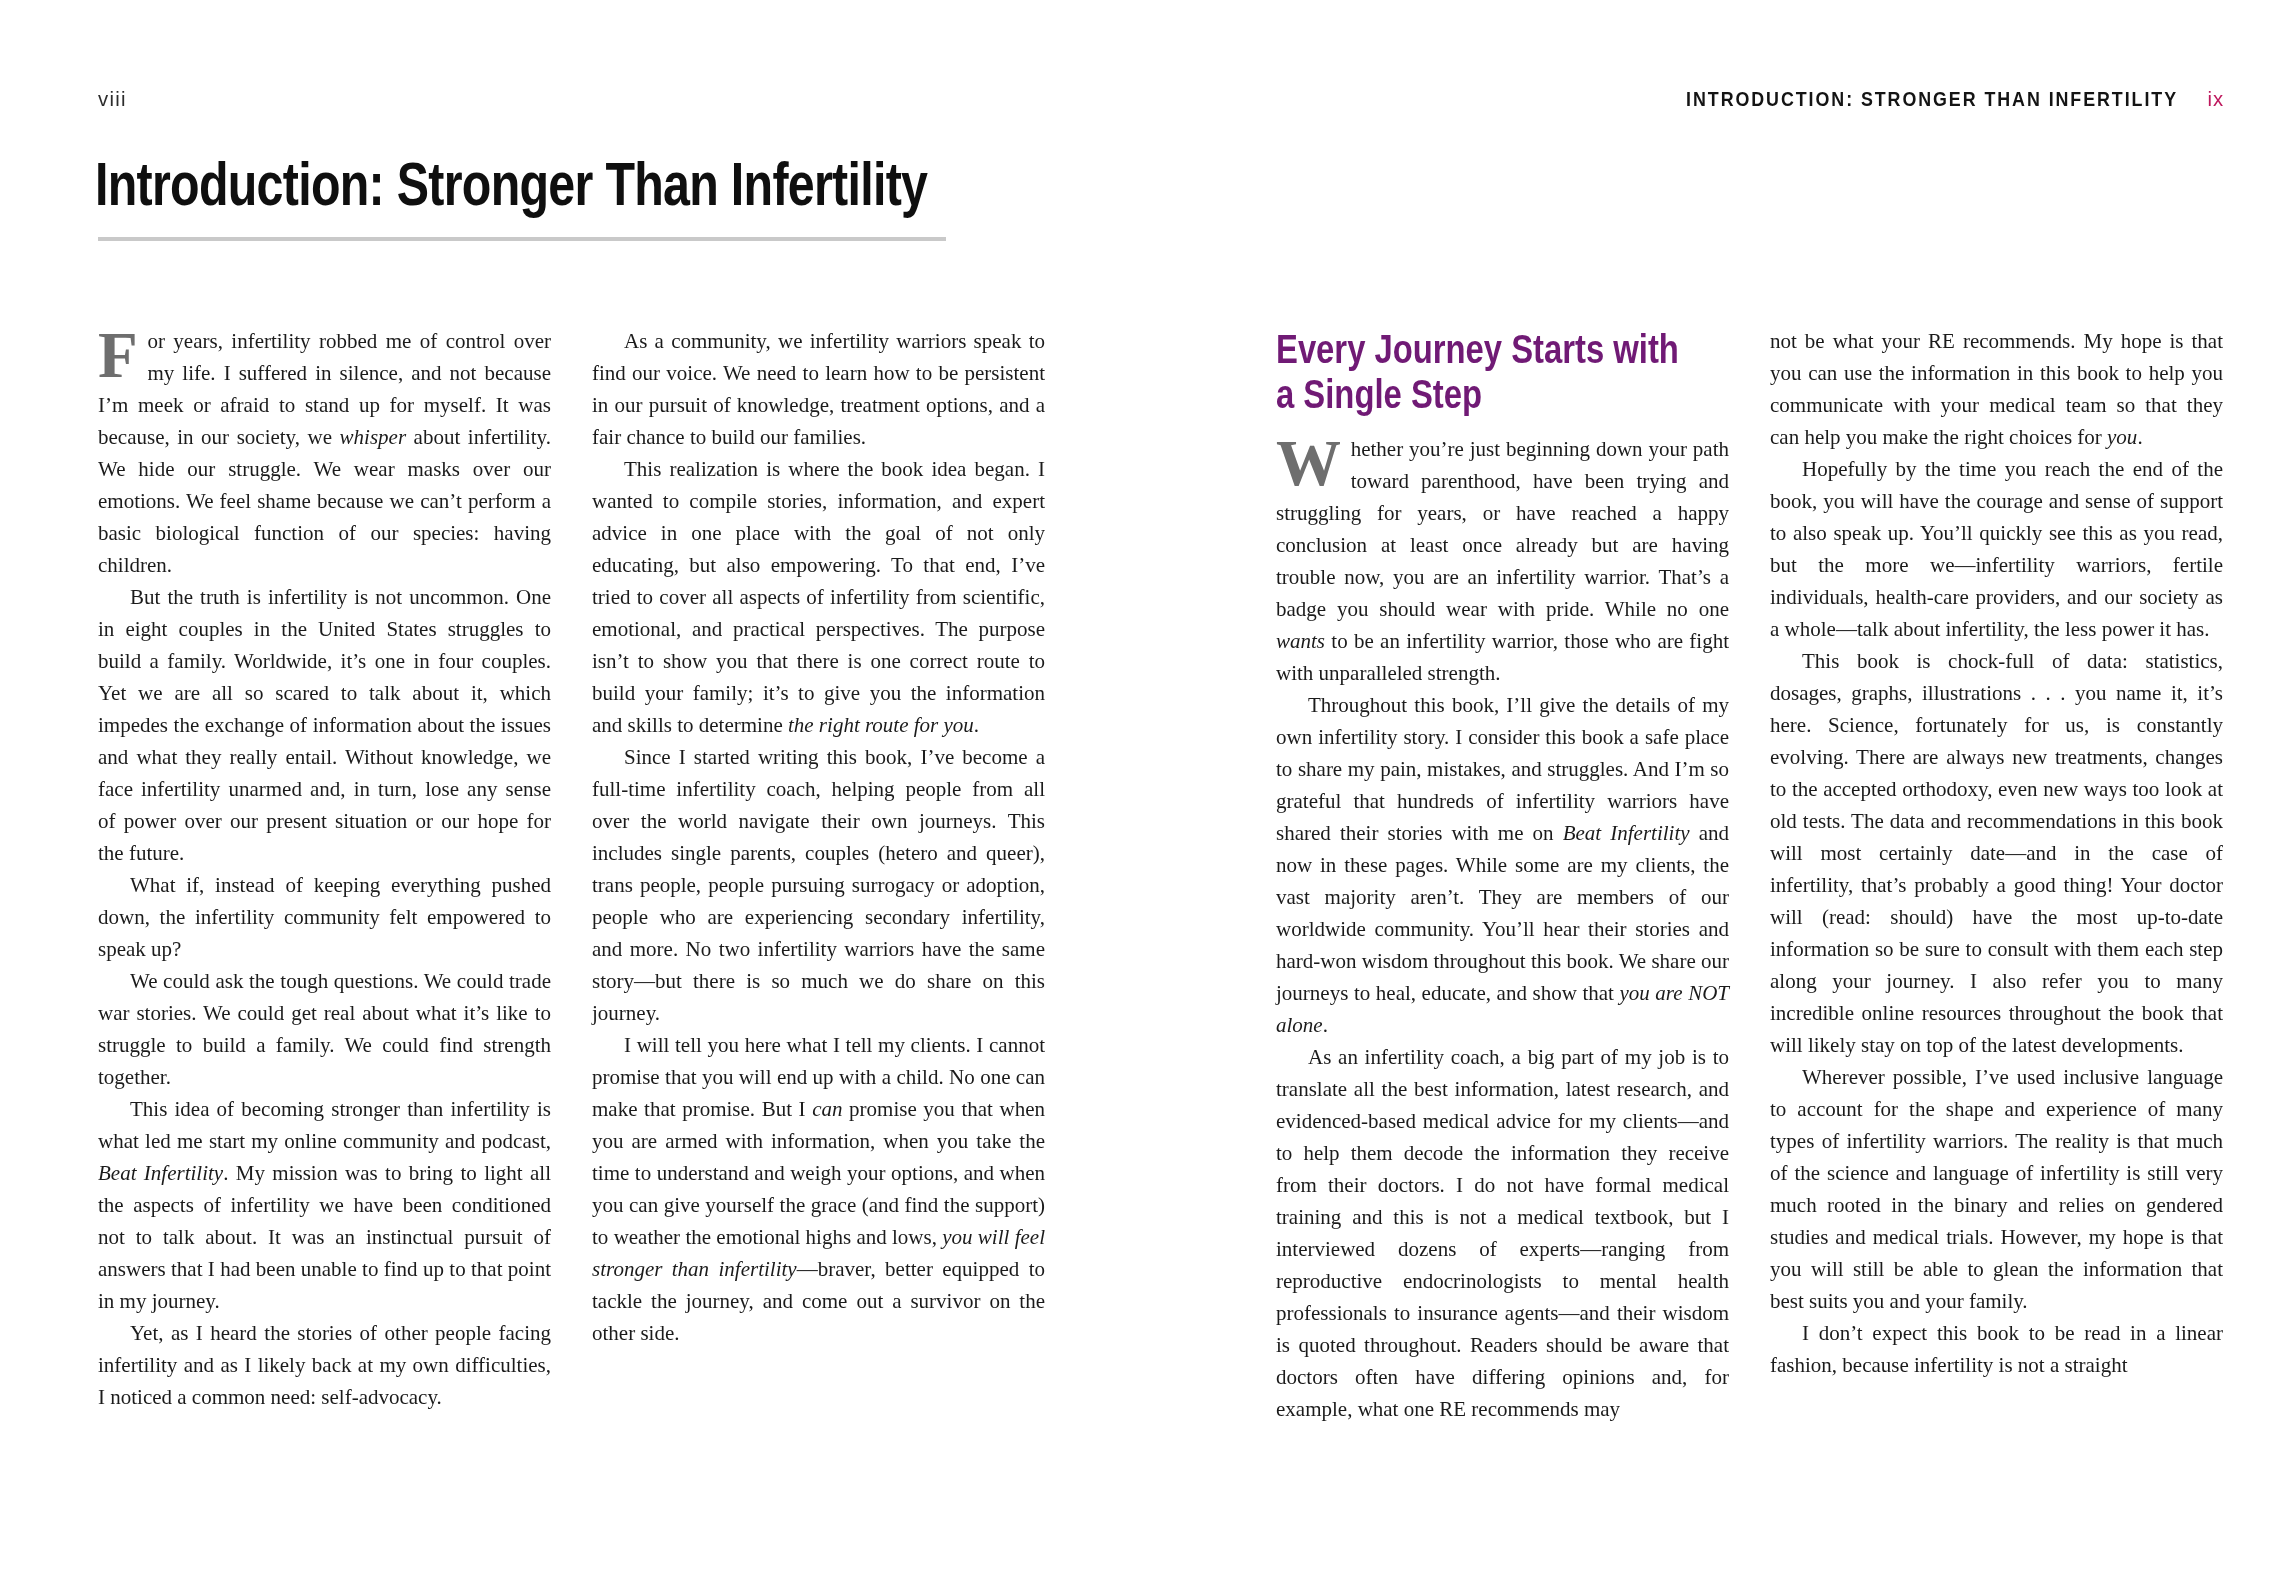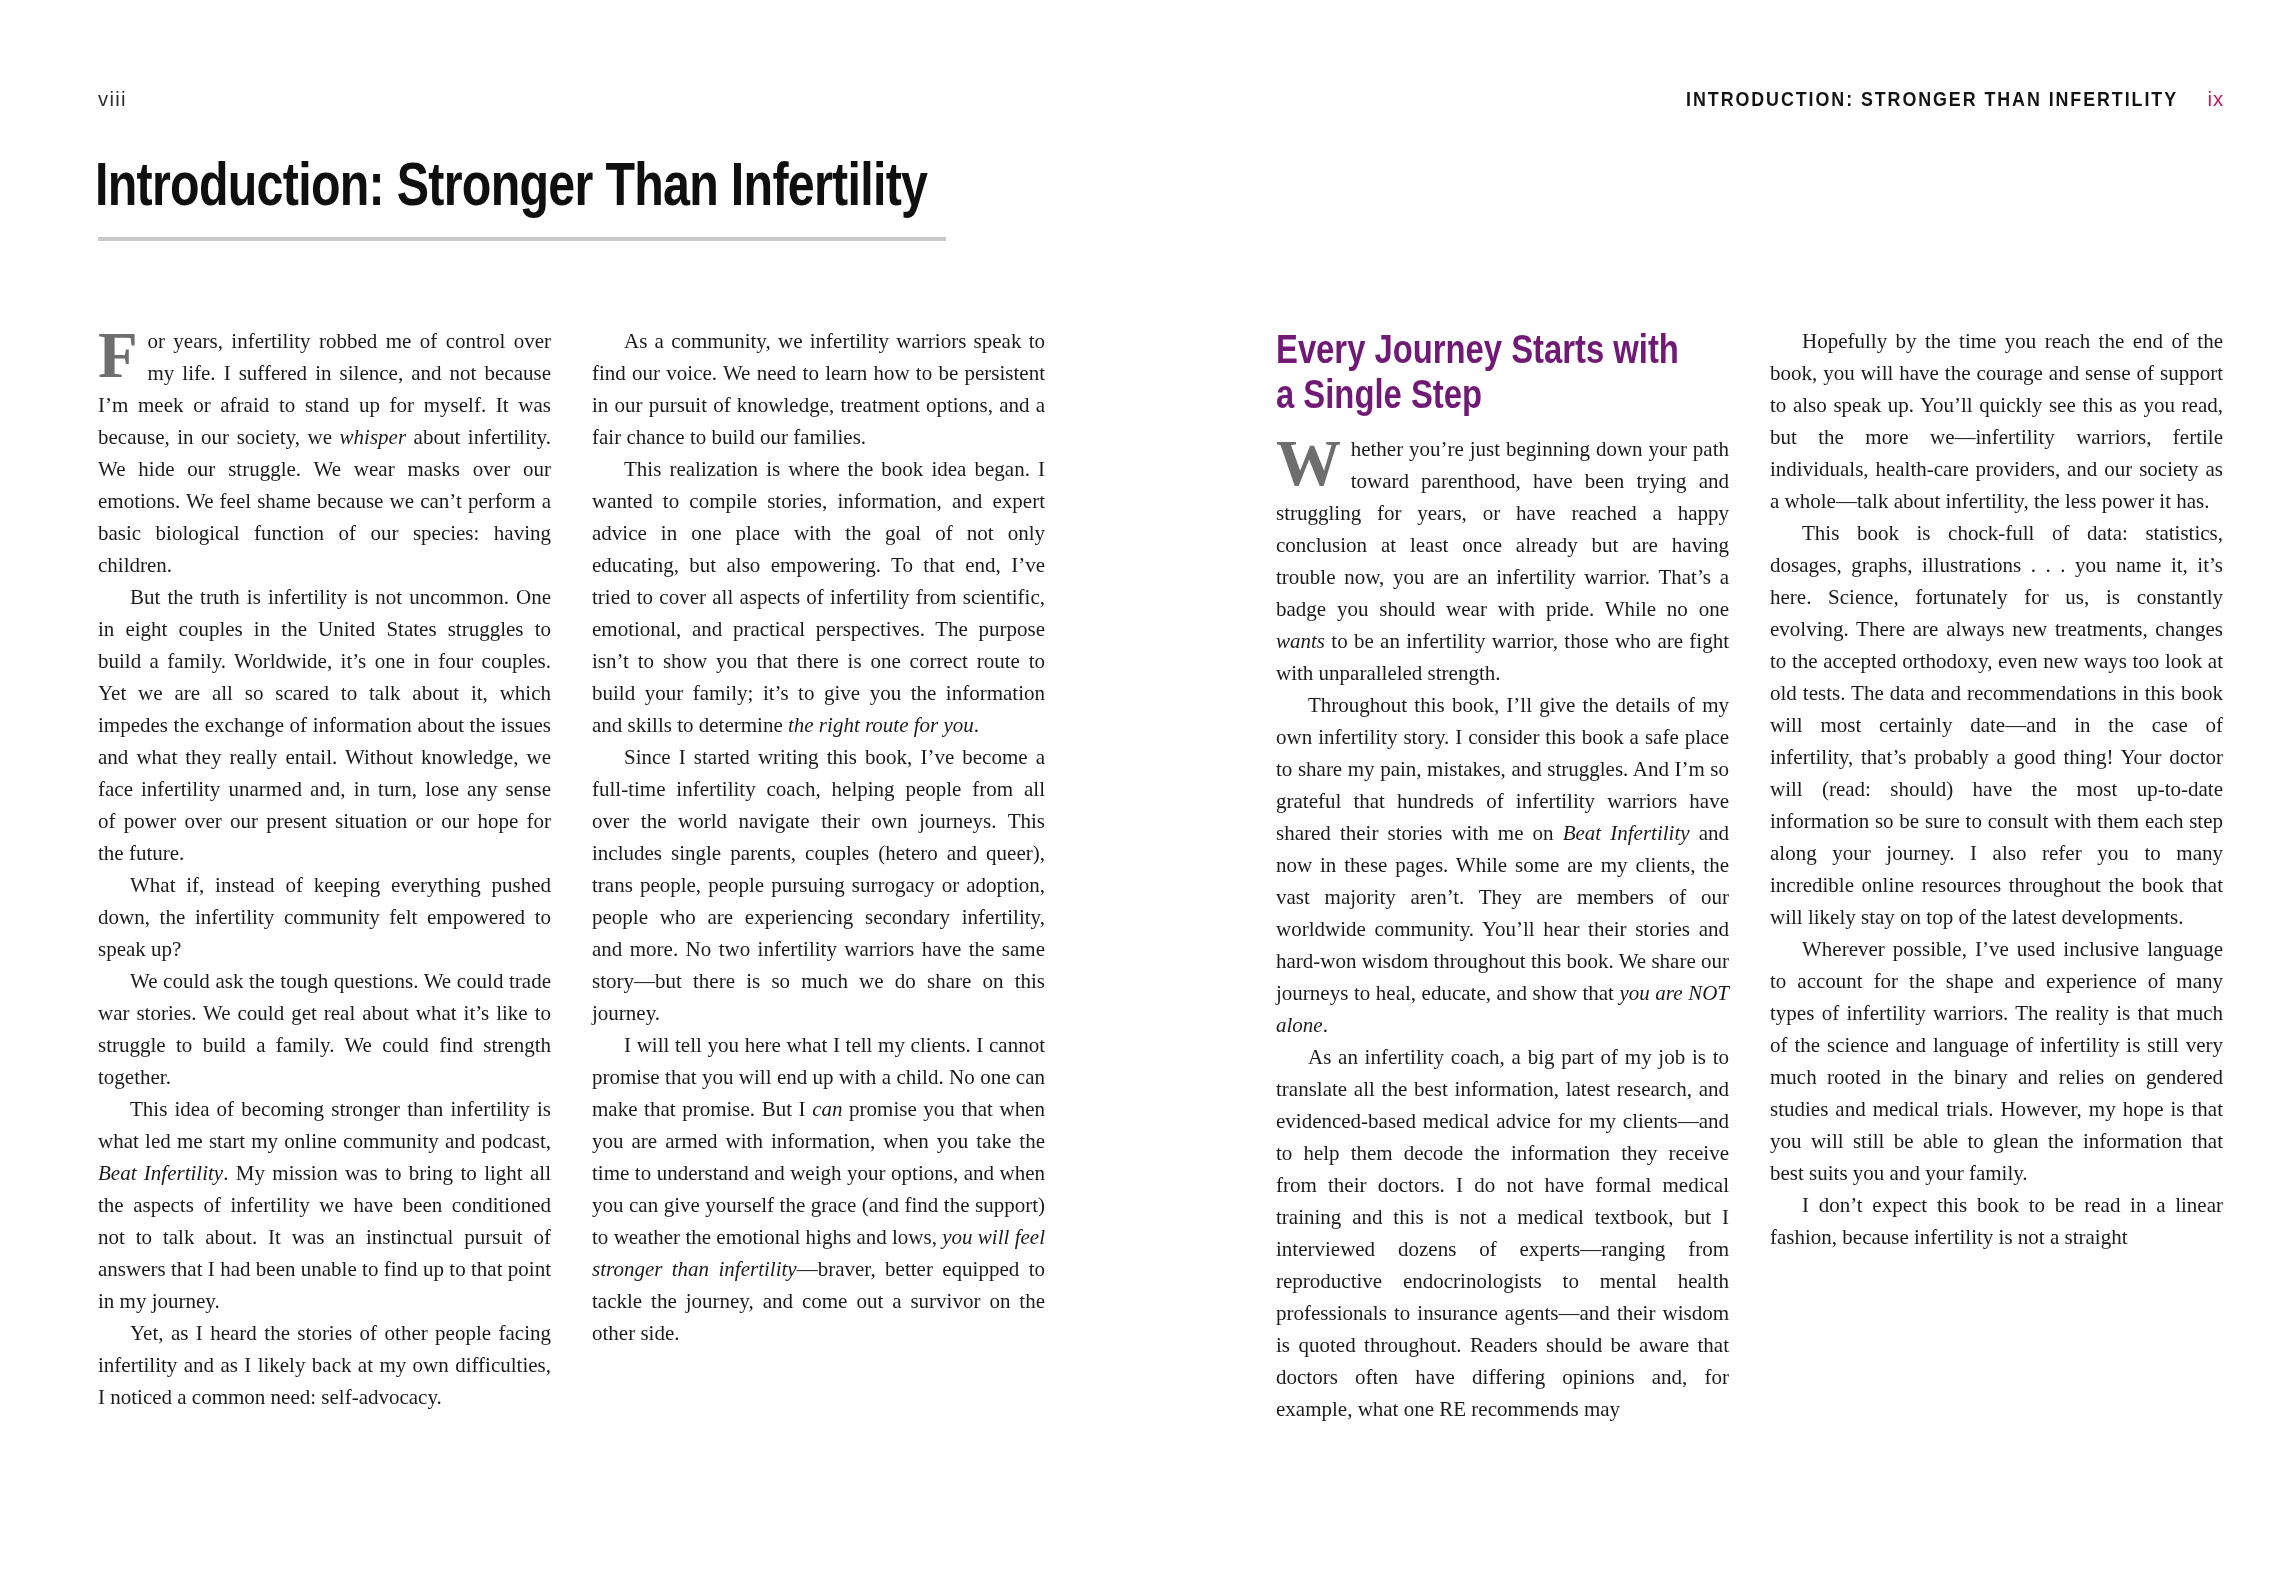--- a/index.html
+++ b/index.html
@@ -99,6 +99,7 @@
         </div>
     </div>
     <div class="col">
+        <p class="noindent">not be what your RE recommends. My hope is that you can use the information in this book to help you communicate with your medical team so that they can help you make the right choices for <em>you</em>.</p>
         <p class="indent">Hopefully by the time you reach the end of the book, you will have the courage and sense of support to also speak up. You’ll quickly see this as you read, but the more we—infertility warriors, fertile individuals, health-care providers, and our society as a whole—talk about infertility, the less power it has.</p>
         <p class="indent">This book is chock-full of data: statistics, dosages, graphs, illustrations . . . you name it, it’s here. Science, fortunately for us, is constantly evolving. There are always new treatments, changes to the accepted orthodoxy, even new ways too look at old tests. The data and recommendations in this book will most certainly date—and in the case of infertility, that’s probably a good thing! Your doctor will (read: should) have the most up-to-date information so be sure to consult with them each step along your journey. I also refer you to many incredible online resources throughout the book that will likely stay on top of the latest developments.</p>
         <p class="indent">Wherever possible, I’ve used inclusive language to account for the shape and experience of many types of infertility warriors. The reality is that much of the science and language of infertility is still very much rooted in the binary and relies on gendered studies and medical trials. However, my hope is that you will still be able to glean the information that best suits you and your family.</p>

